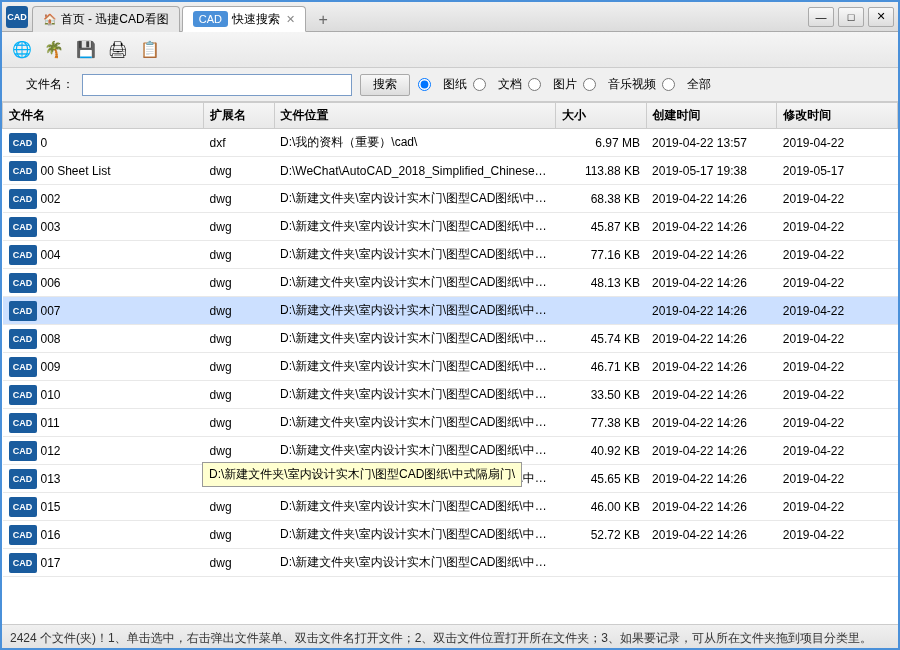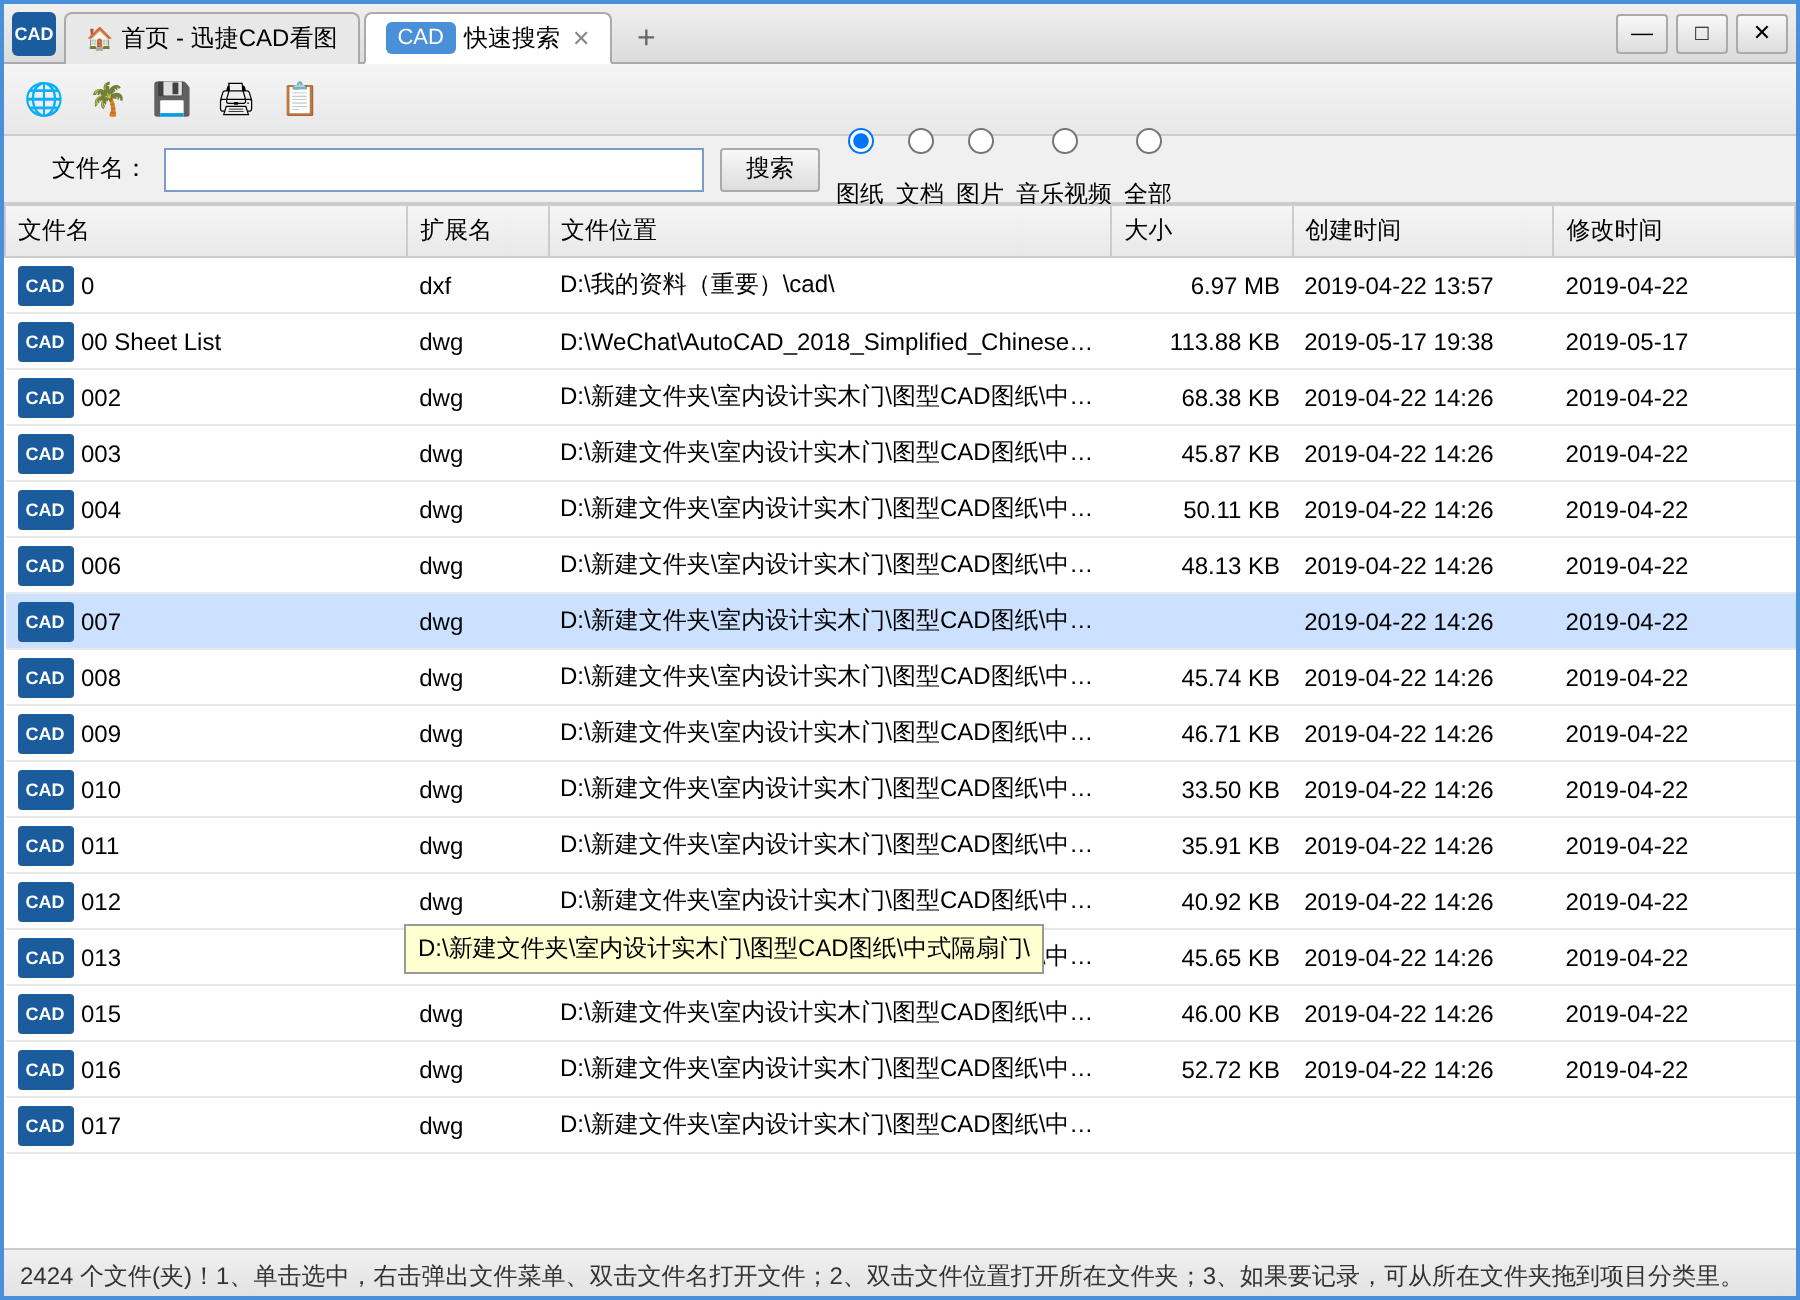--- a/index.html
+++ b/index.html
@@ -125,7 +125,7 @@
     .filter-group {
       display: flex; align-items: center; gap: 6px; font-size: 12px;
     }
-    .radio-item { display: flex; align-items: center; gap: 12px; cursor: pointer; flex-direction: column; }
+    .radio-item { display: flex; align-items: center; gap: 12px; cursor: pointer; }
     .radio-item input { margin: 0; }
 
     

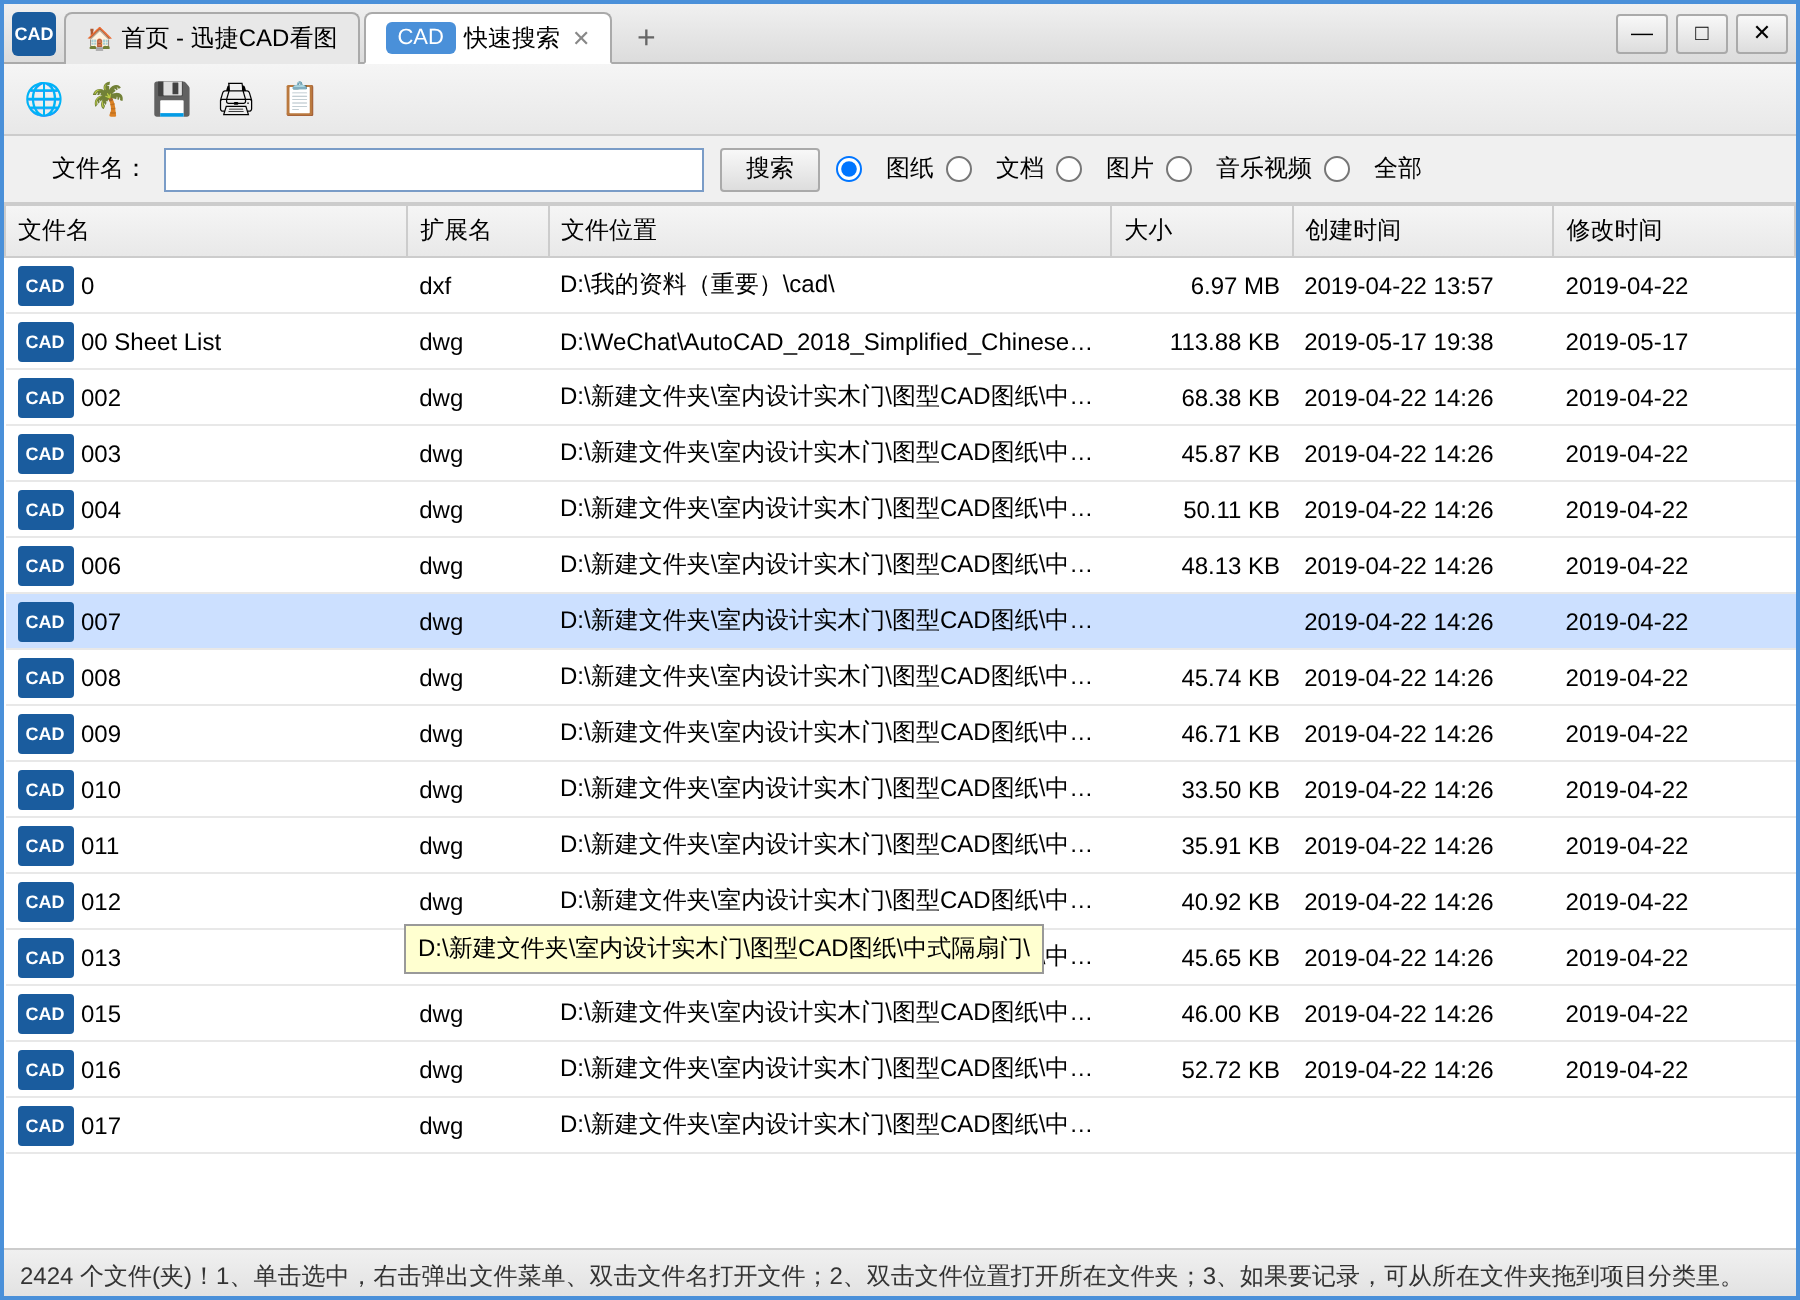--- a/index.html
+++ b/index.html
@@ -148,7 +148,7 @@
       border: 1px solid #ccc;
       padding: 4px 6px;
       text-align: left;
-      font-weight: normal;
+      font-weight: bold;
       font-size: 12px;
       cursor: pointer;
       white-space: nowrap;

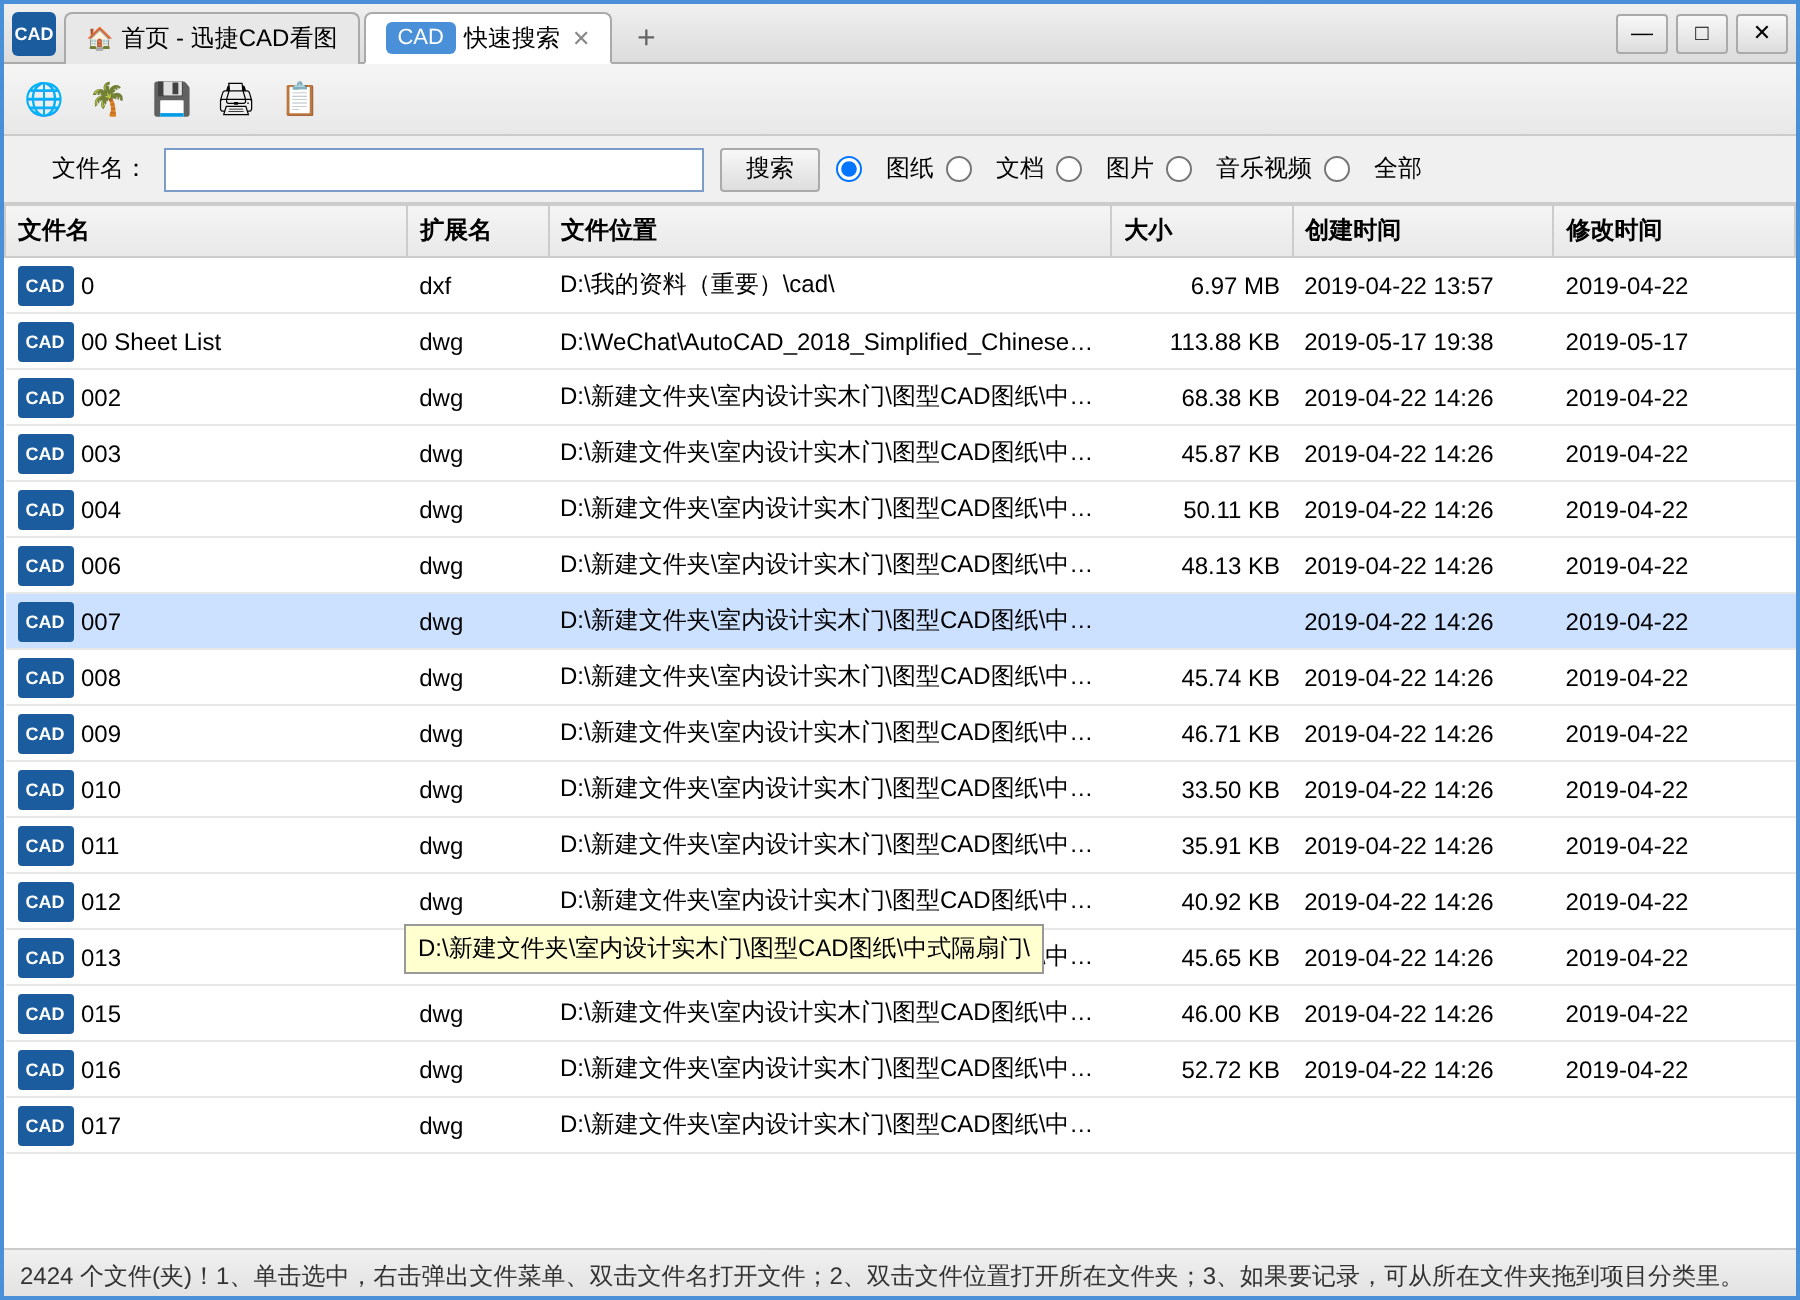--- a/index.html
+++ b/index.html
@@ -359,7 +359,7 @@
             </td>
             <td class="col-ext">dwg</td>
             <td class="col-path">D:\新建文件夹\室内设计实木门\图型CAD图纸\中式隔扇门\</td>
-            <td class="col-size td-size">50.11 KB</td>
+            <td class="col-size td-size">77.16 KB</td>
             <td class="col-created">2019-04-22 14:26</td>
             <td class="col-modified">2019-04-22</td>
           </tr>

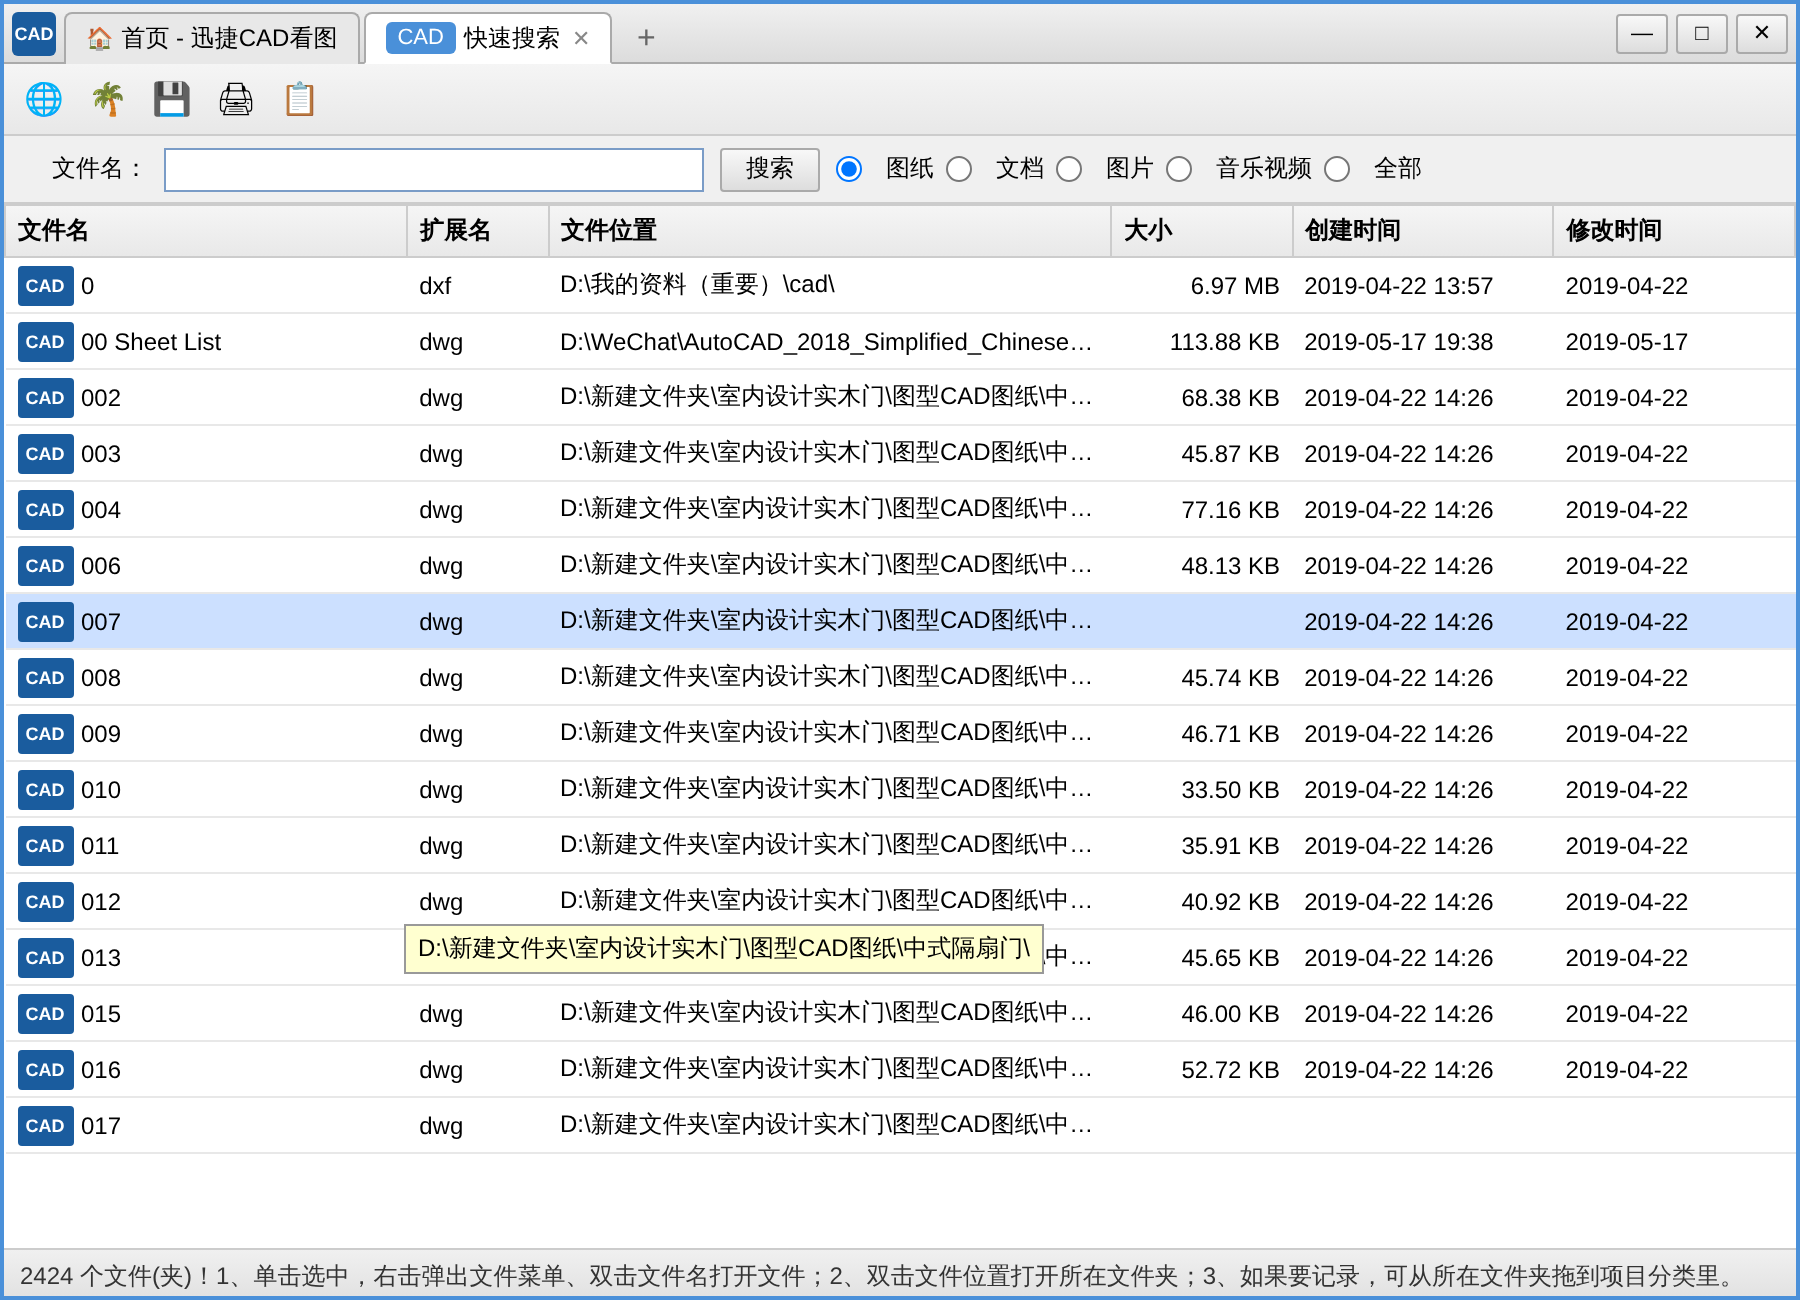--- a/index.html
+++ b/index.html
@@ -437,7 +437,7 @@
             </td>
             <td class="col-ext">dwg</td>
             <td class="col-path">D:\新建文件夹\室内设计实木门\图型CAD图纸\中式隔扇门\</td>
-            <td class="col-size td-size">35.91 KB</td>
+            <td class="col-size td-size">77.38 KB</td>
             <td class="col-created">2019-04-22 14:26</td>
             <td class="col-modified">2019-04-22</td>
           </tr>

